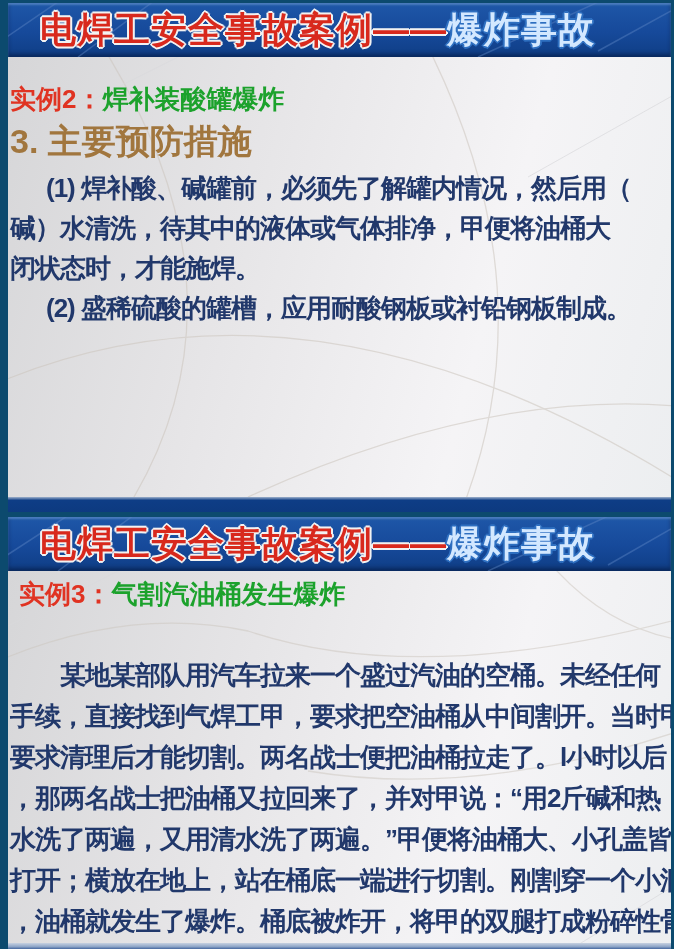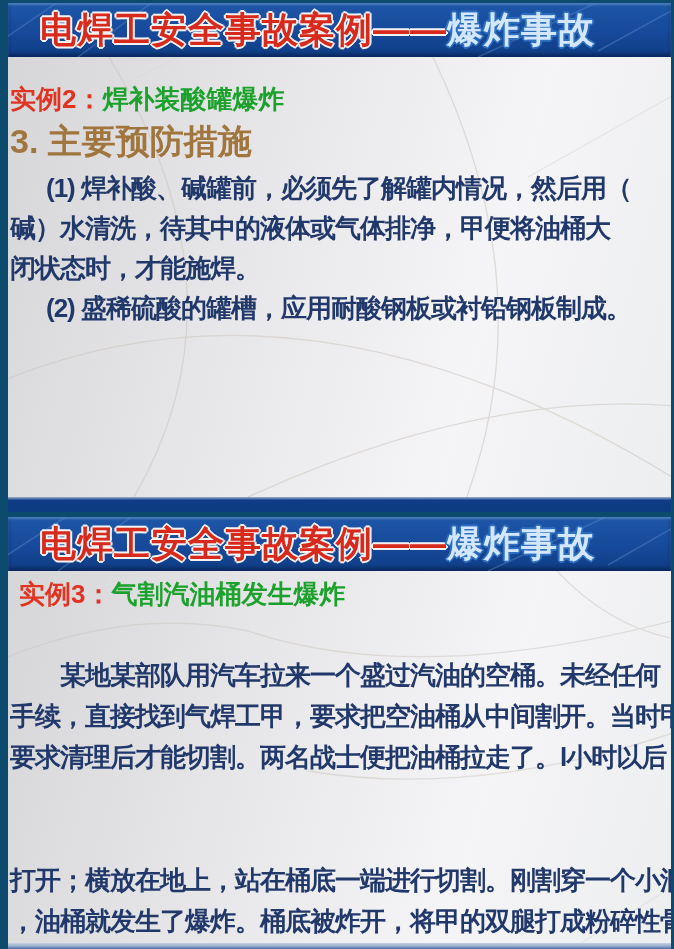--- a/index.html
+++ b/index.html
@@ -155,6 +155,7 @@
       <div class="para-line ind-s2 s2-l0">某地某部队用汽车拉来一个盛过汽油的空桶。未经任何</div>
       <div class="para-line s2-l1">手续，直接找到气焊工甲，要求把空油桶从中间割开。当时甲</div>
       <div class="para-line s2-l2">要求清理后才能切割。两名战士便把油桶拉走了。l小时以后</div>
+      <div class="para-line s2-l3">，那两名战士把油桶又拉回来了，并对甲说：“用2斤碱和热</div>
       <div class="para-line s2-l5">打开；横放在地上，站在桶底一端进行切割。刚割穿一个小洞</div>
       <div class="para-line s2-l6">，油桶就发生了爆炸。桶底被炸开，将甲的双腿打成粉碎性骨</div>
     </div>

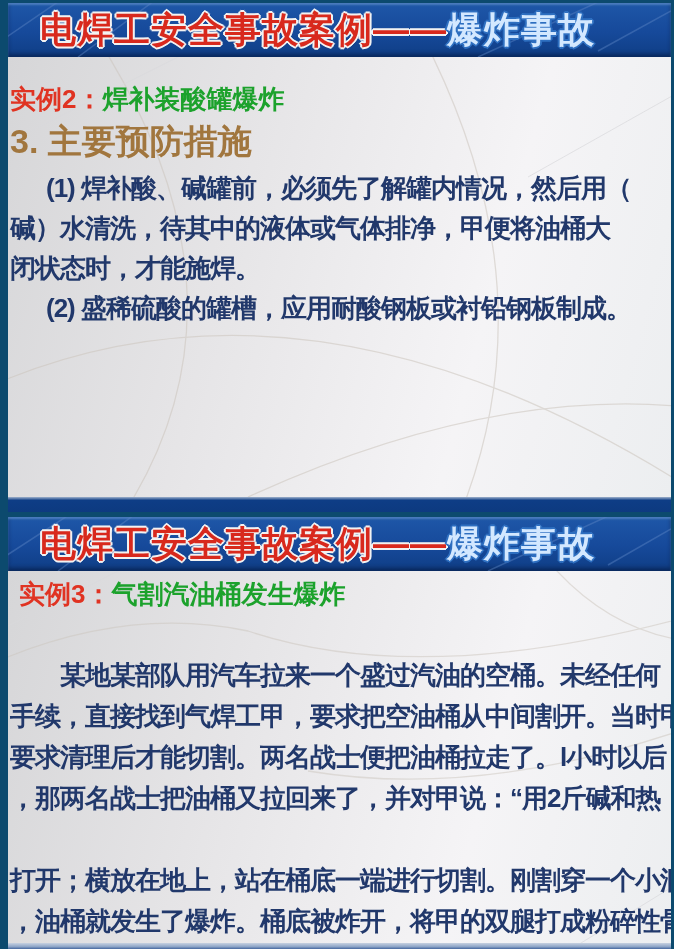--- a/index.html
+++ b/index.html
@@ -156,6 +156,7 @@
       <div class="para-line s2-l1">手续，直接找到气焊工甲，要求把空油桶从中间割开。当时甲</div>
       <div class="para-line s2-l2">要求清理后才能切割。两名战士便把油桶拉走了。l小时以后</div>
       <div class="para-line s2-l3">，那两名战士把油桶又拉回来了，并对甲说：“用2斤碱和热</div>
+      <div class="para-line s2-l4">水洗了两遍，又用清水洗了两遍。”甲便将油桶大、小孔盖皆</div>
       <div class="para-line s2-l5">打开；横放在地上，站在桶底一端进行切割。刚割穿一个小洞</div>
       <div class="para-line s2-l6">，油桶就发生了爆炸。桶底被炸开，将甲的双腿打成粉碎性骨</div>
     </div>

